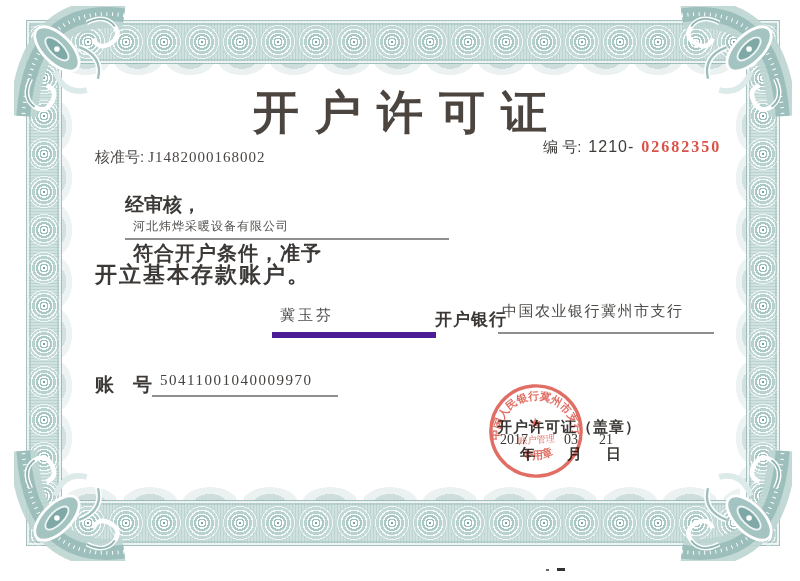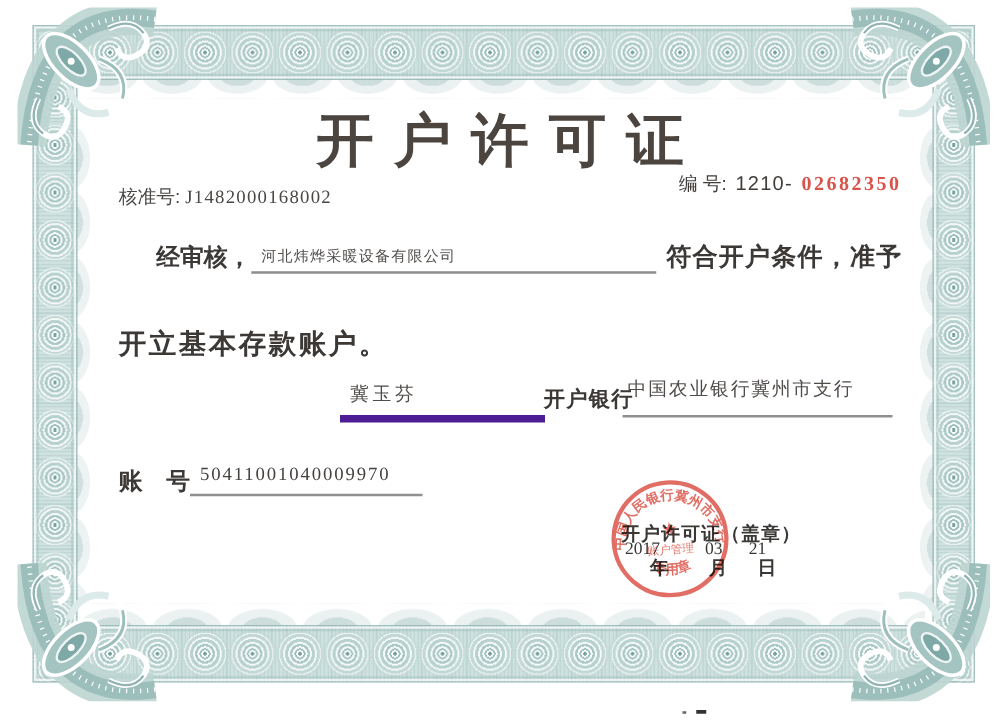--- a/index.html
+++ b/index.html
@@ -60,7 +60,7 @@
   .serial .prefix{font-size:16px;letter-spacing:1px;}
   .serial .rednum{font-family:"Liberation Serif","DejaVu Serif",serif;font-weight:bold;
     font-size:16px;letter-spacing:2px;color:#d9534a;}
-  .line1{left:125px;top:192px;display:flex;align-items:flex-end;}
+  .line1{left:125px;top:192px;display:flex;align-items:flex-start;flex-direction:column;}
   .b-strong{font-weight:bold;font-size:19px;color:#3b3836;}
   .line1 .suffix{font-size:20px;letter-spacing:1px;margin-left:8px;font-weight:bold;color:#3b3836;}
   .fill-company{width:312px;border-bottom:2px solid #8f8f8f;padding:0 4px 3px 8px;

